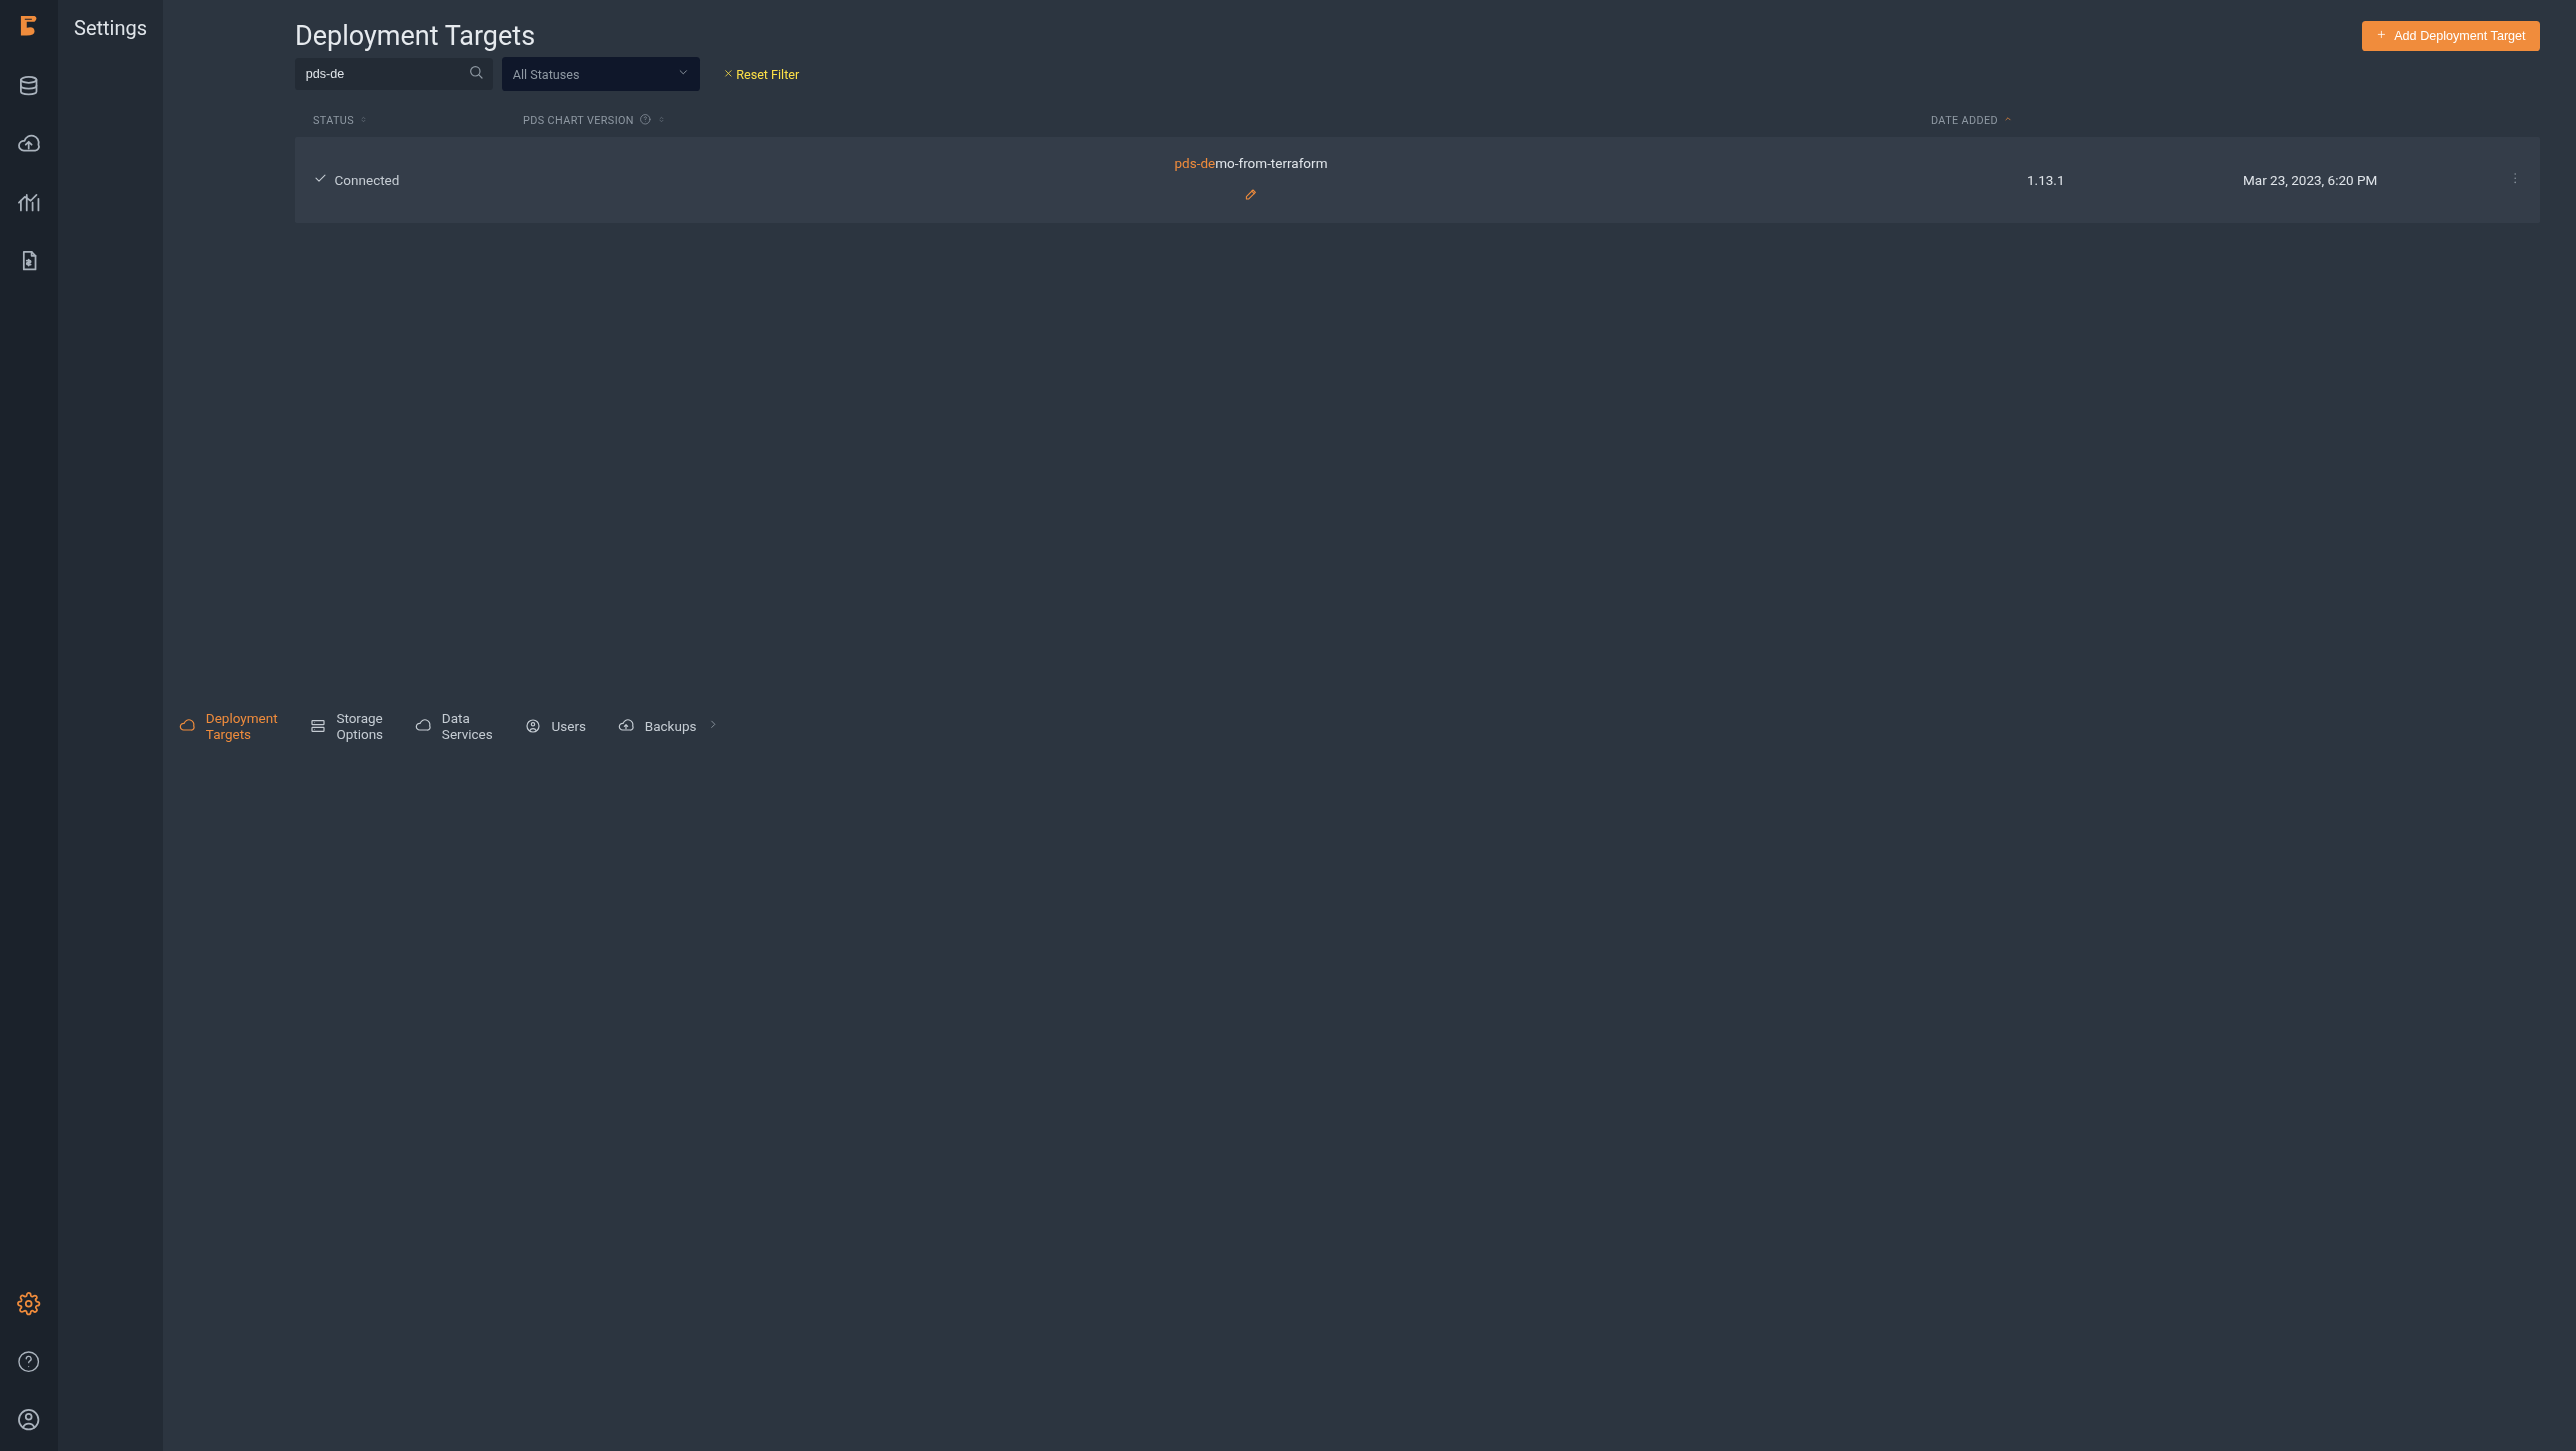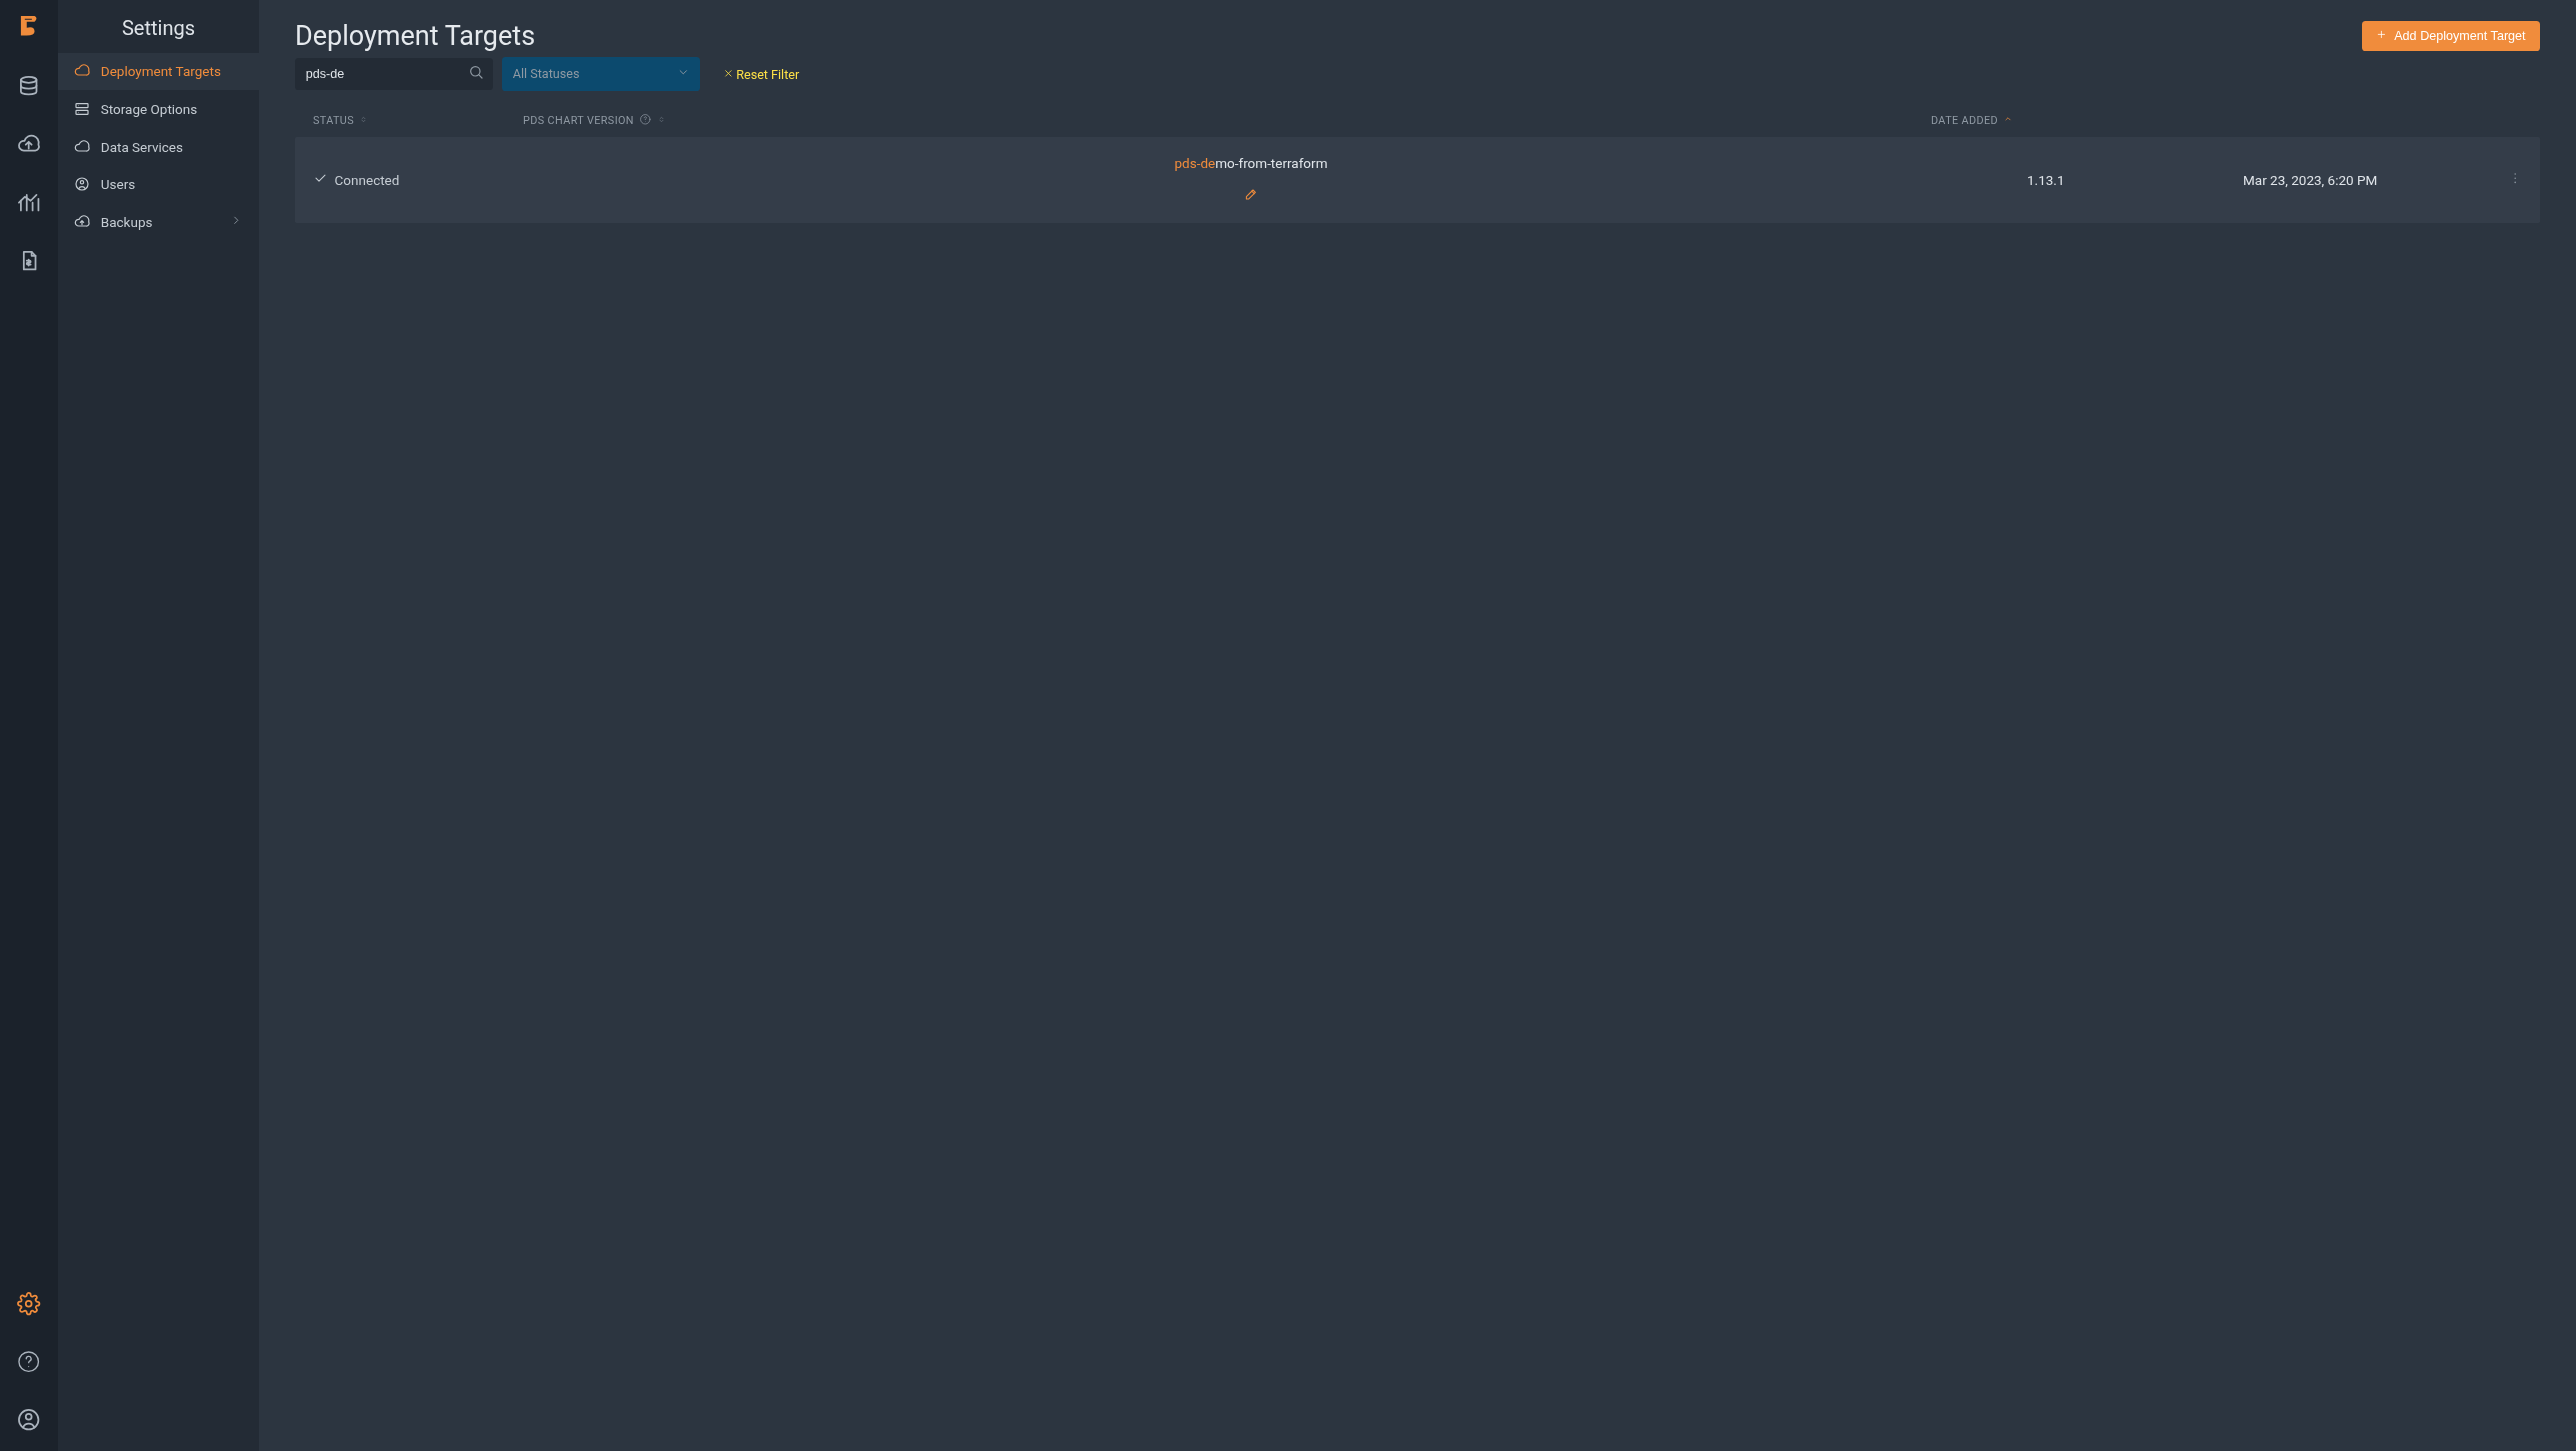--- a/index.html
+++ b/index.html
@@ -35,7 +35,7 @@
     .sidebar {
       width: 201px;
       background: #232b35;
-      display: flex; flex-direction: column; text-align: center;
+      display: flex; 
     }
     .sidebar-title {
       padding: 16px 16px 12.6px;

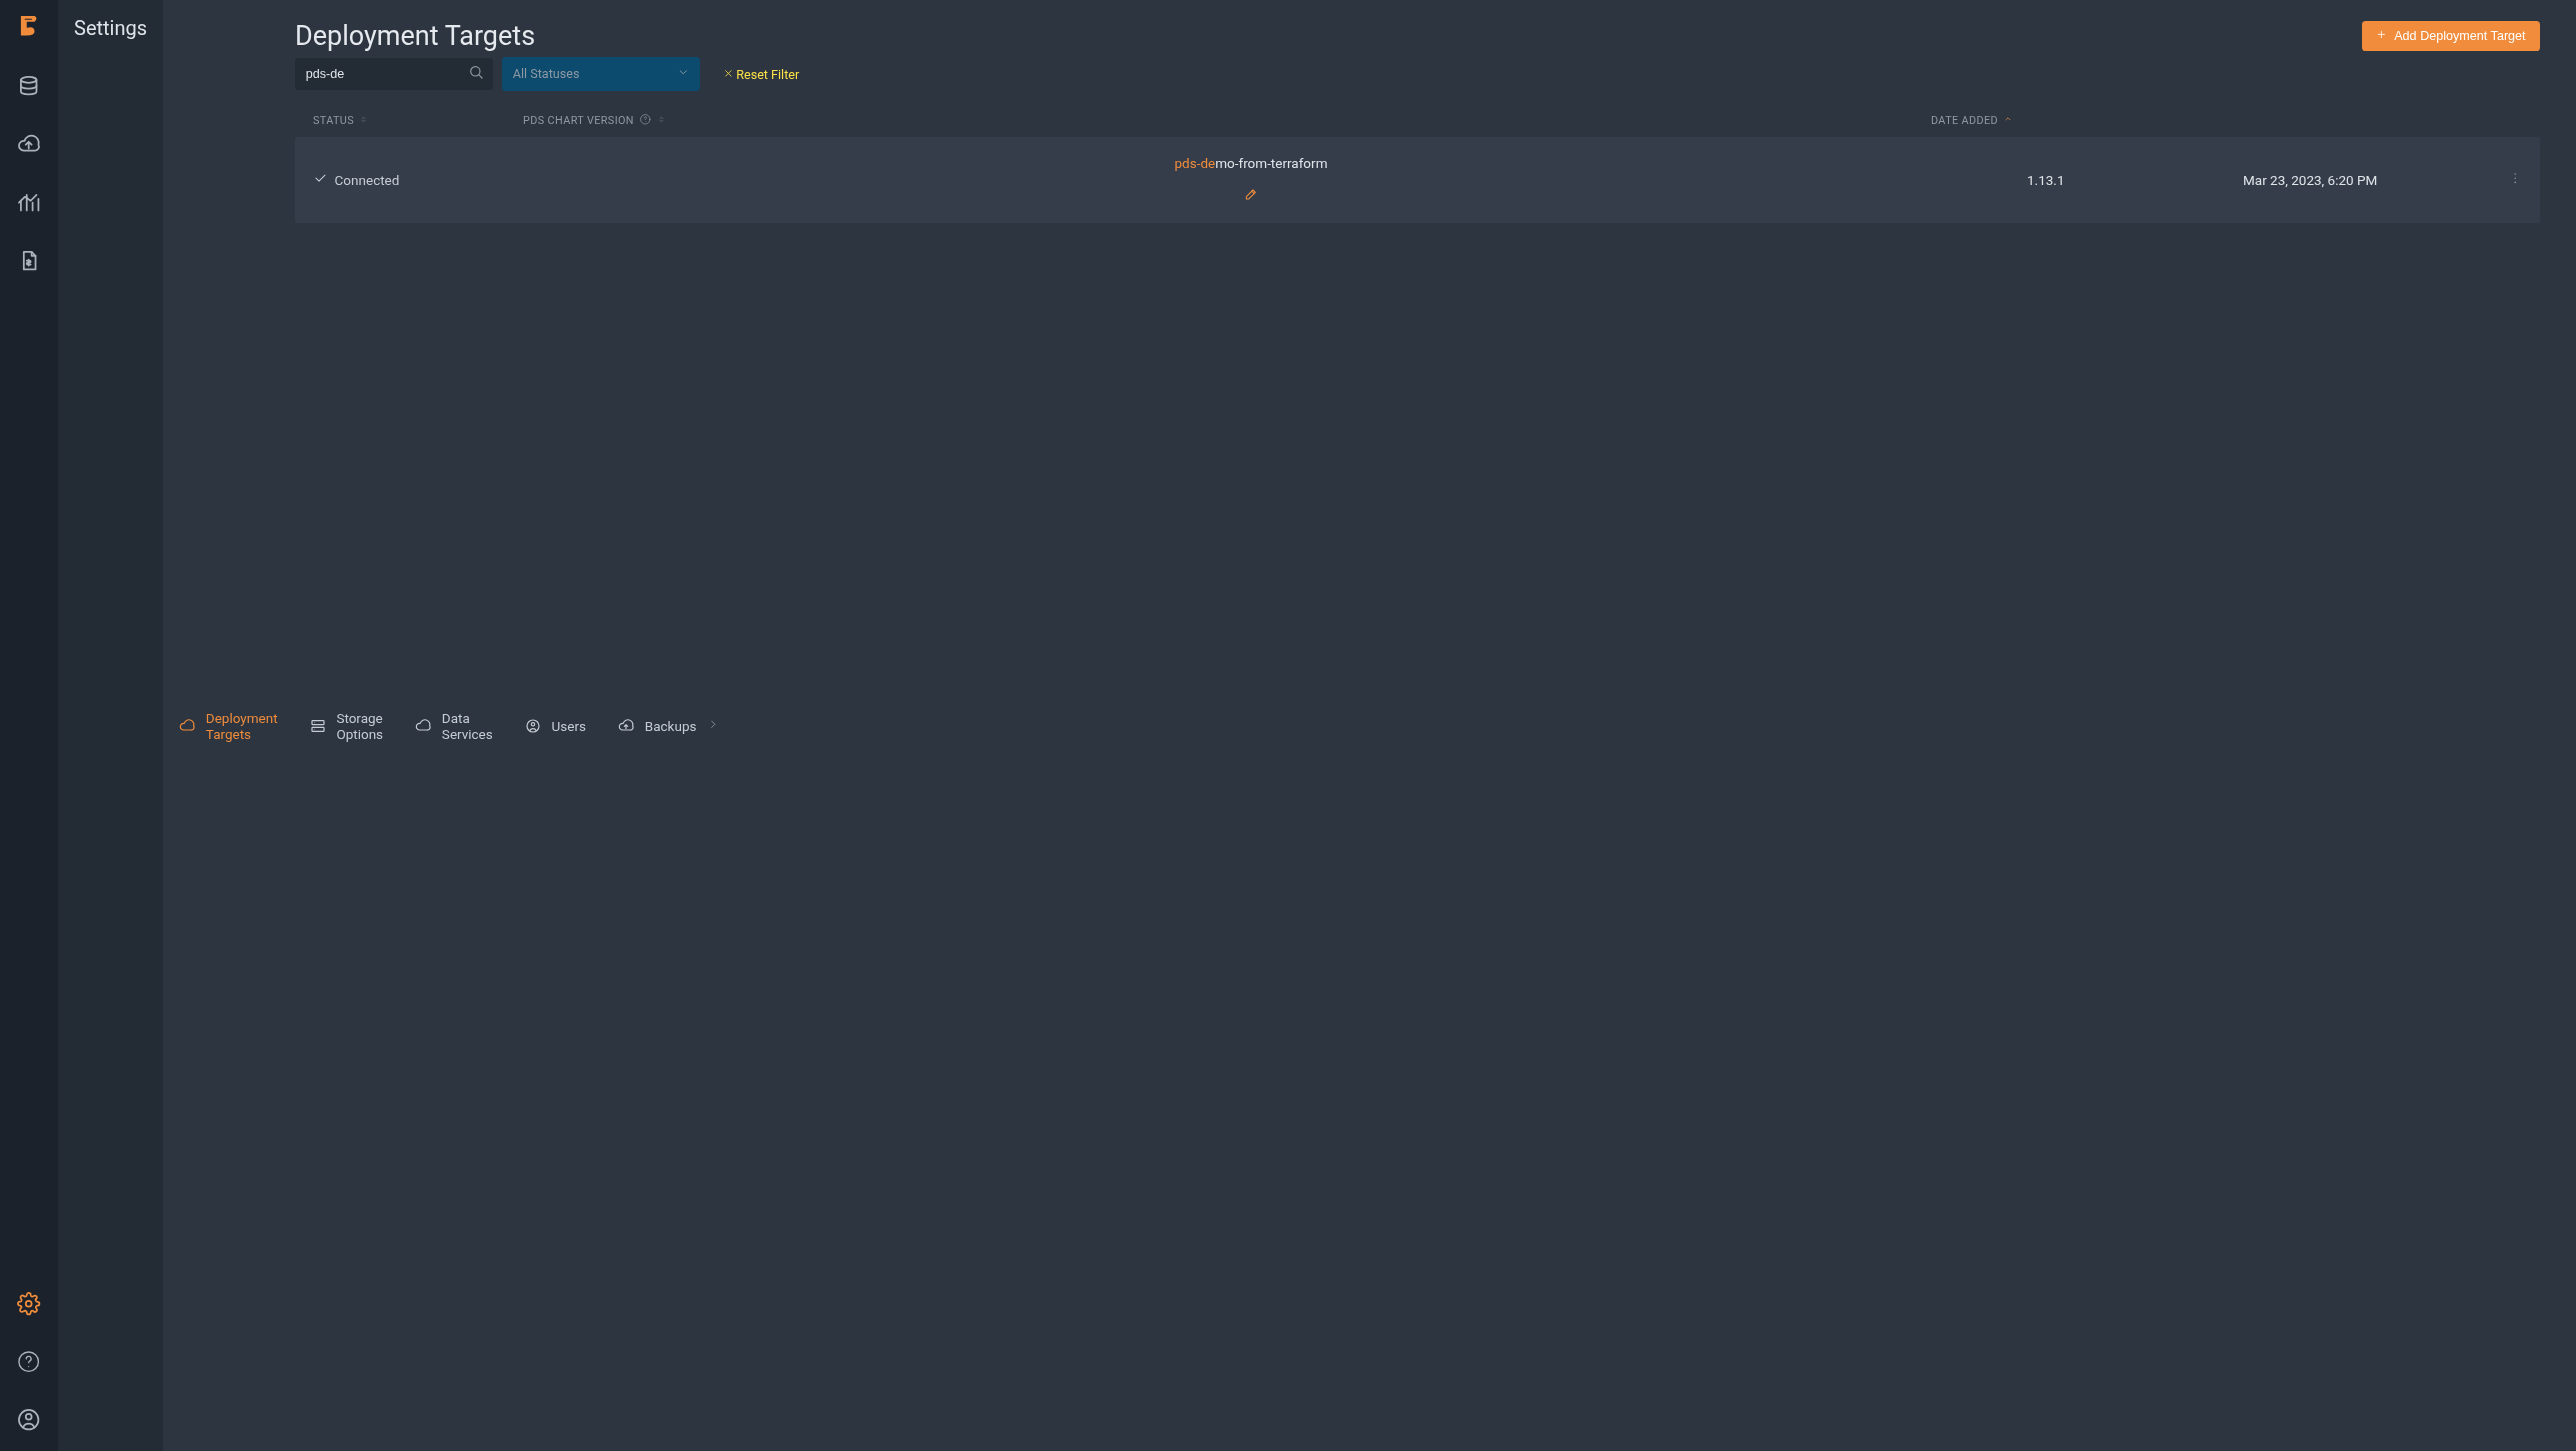--- a/index.html
+++ b/index.html
@@ -106,13 +106,13 @@
     }
     .status-select {
       width: 198px;
-      background: #0c4a6e;
+      background: #0f172a;
       border: none;
       border-radius: 3.6px;
       padding: 9px 10.8px;
       color: #8f99a3;
       font-size: 12.6px;
-      display:flex; align-items:flex-start; justify-content:space-between;
+      display:flex; align-items:center; justify-content:space-between;
       cursor: pointer;
     }
     .reset-filter {

